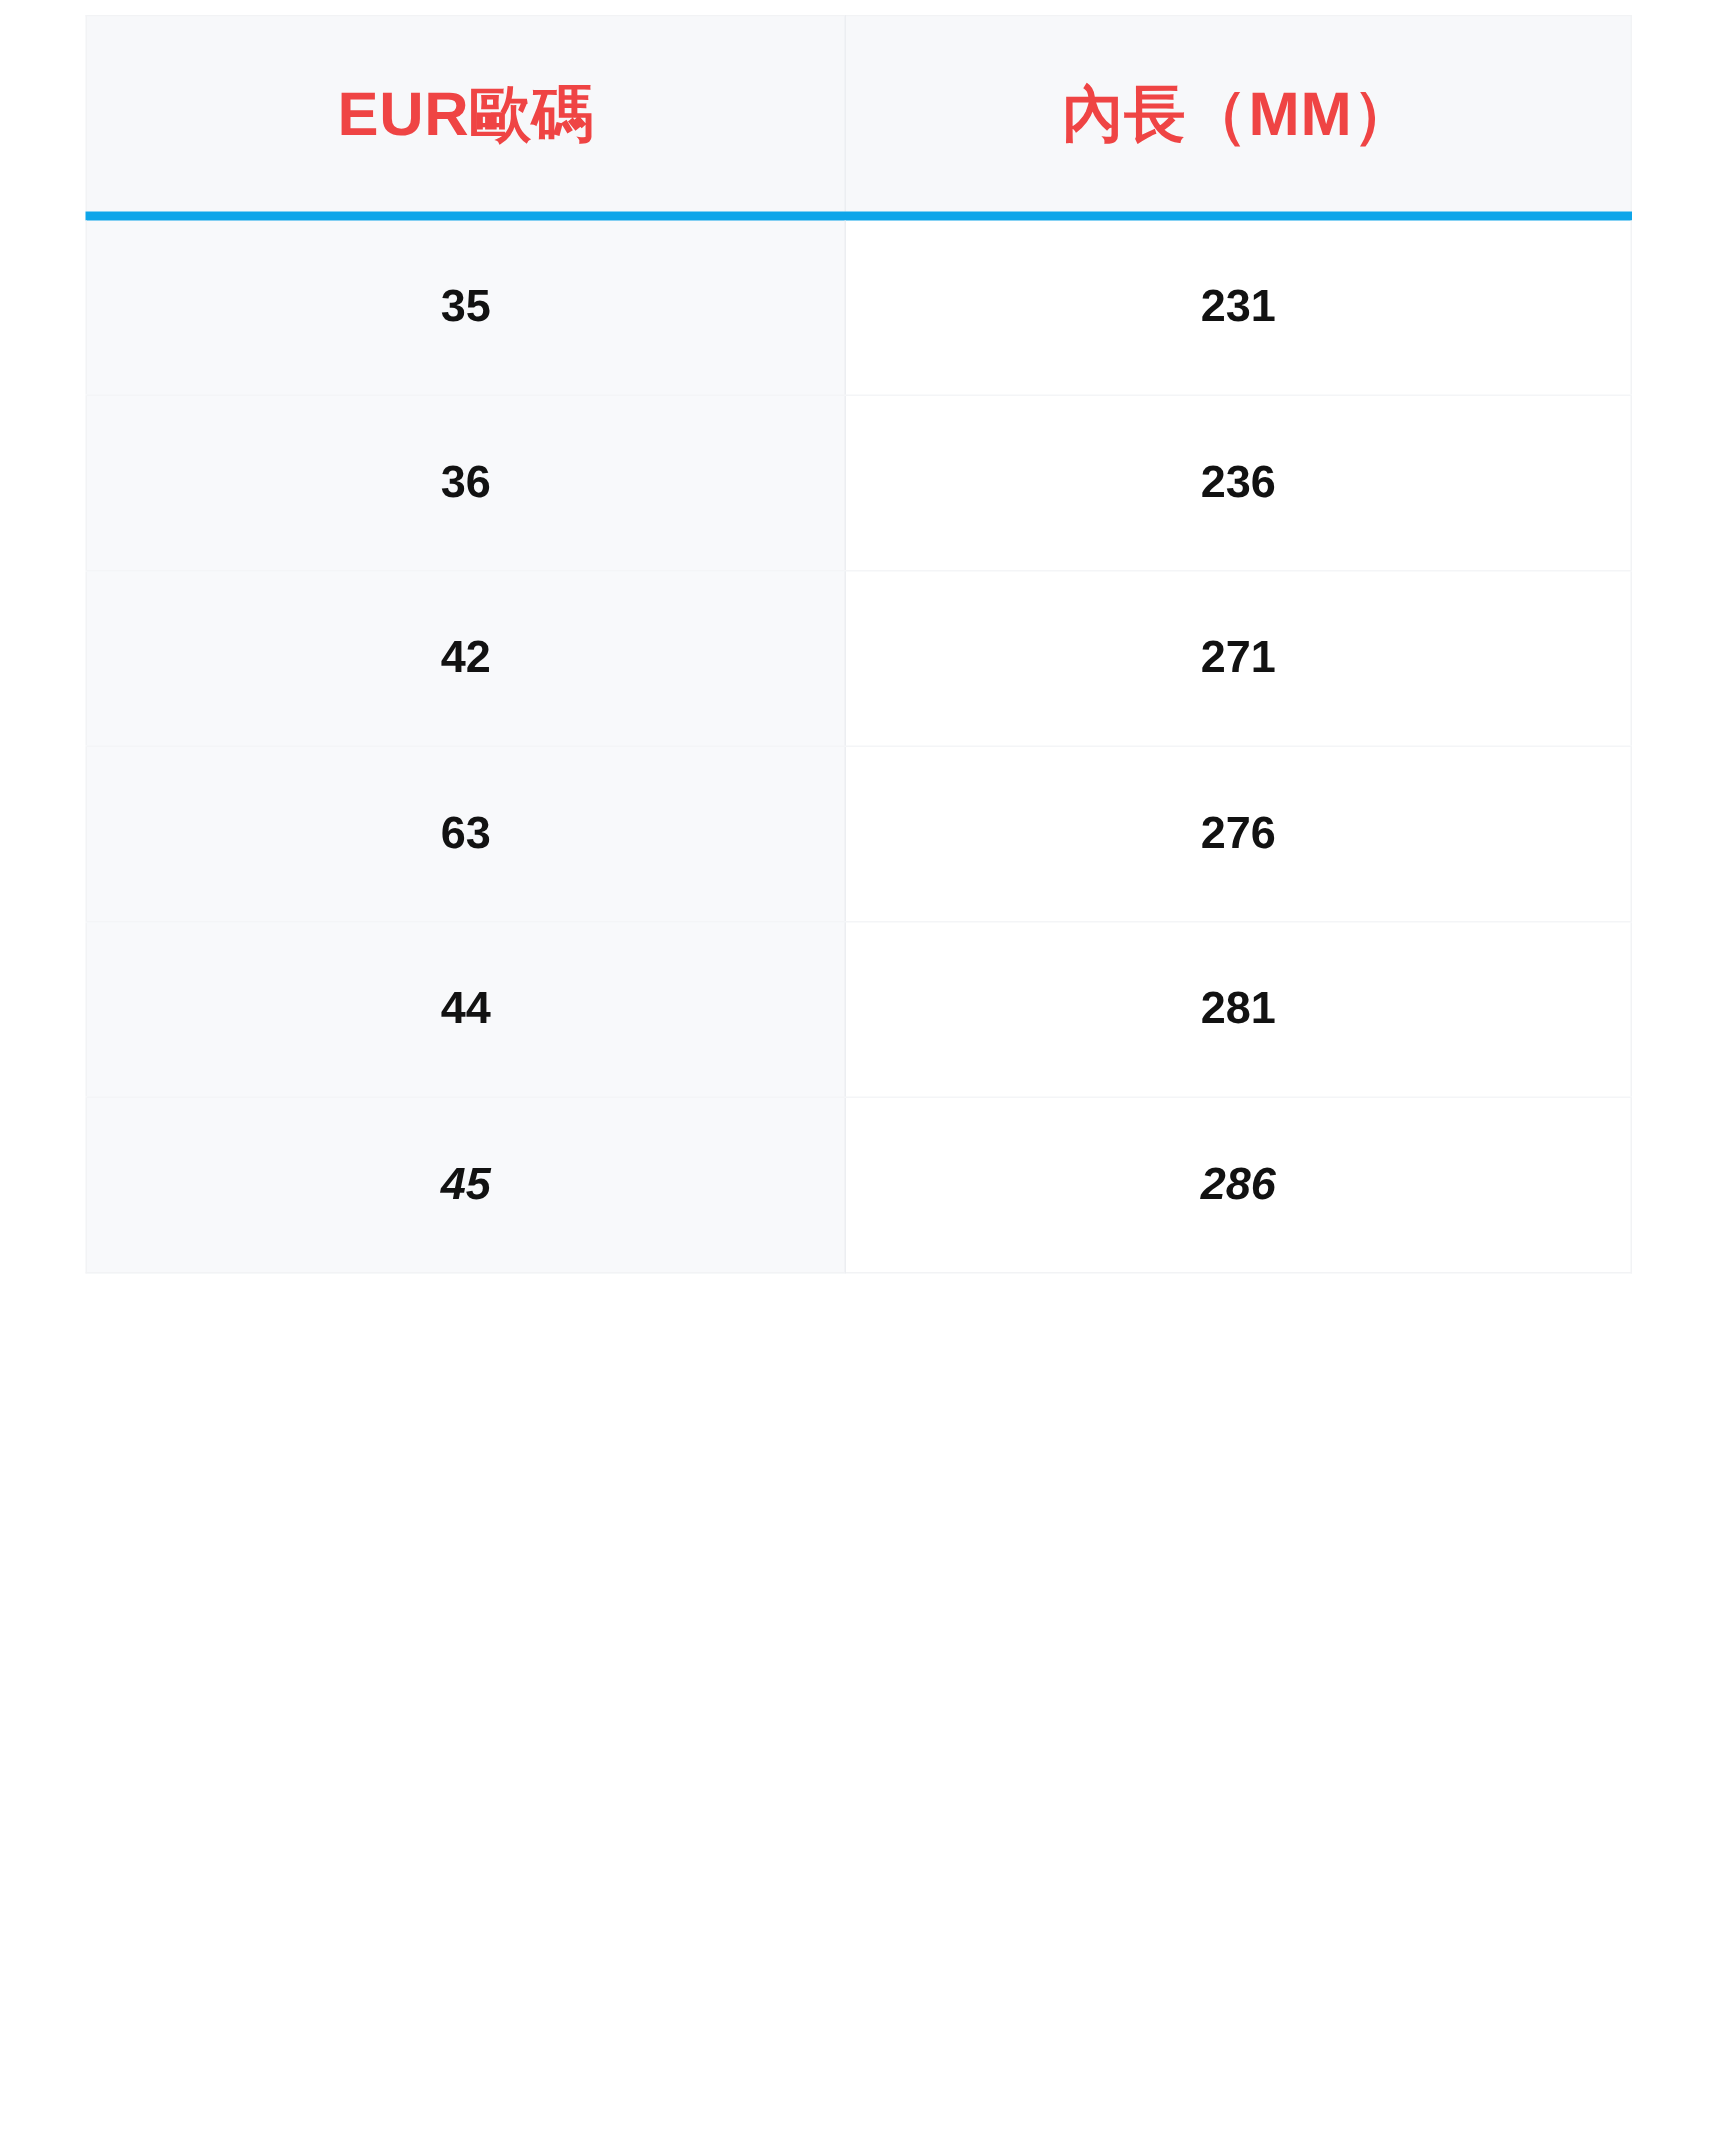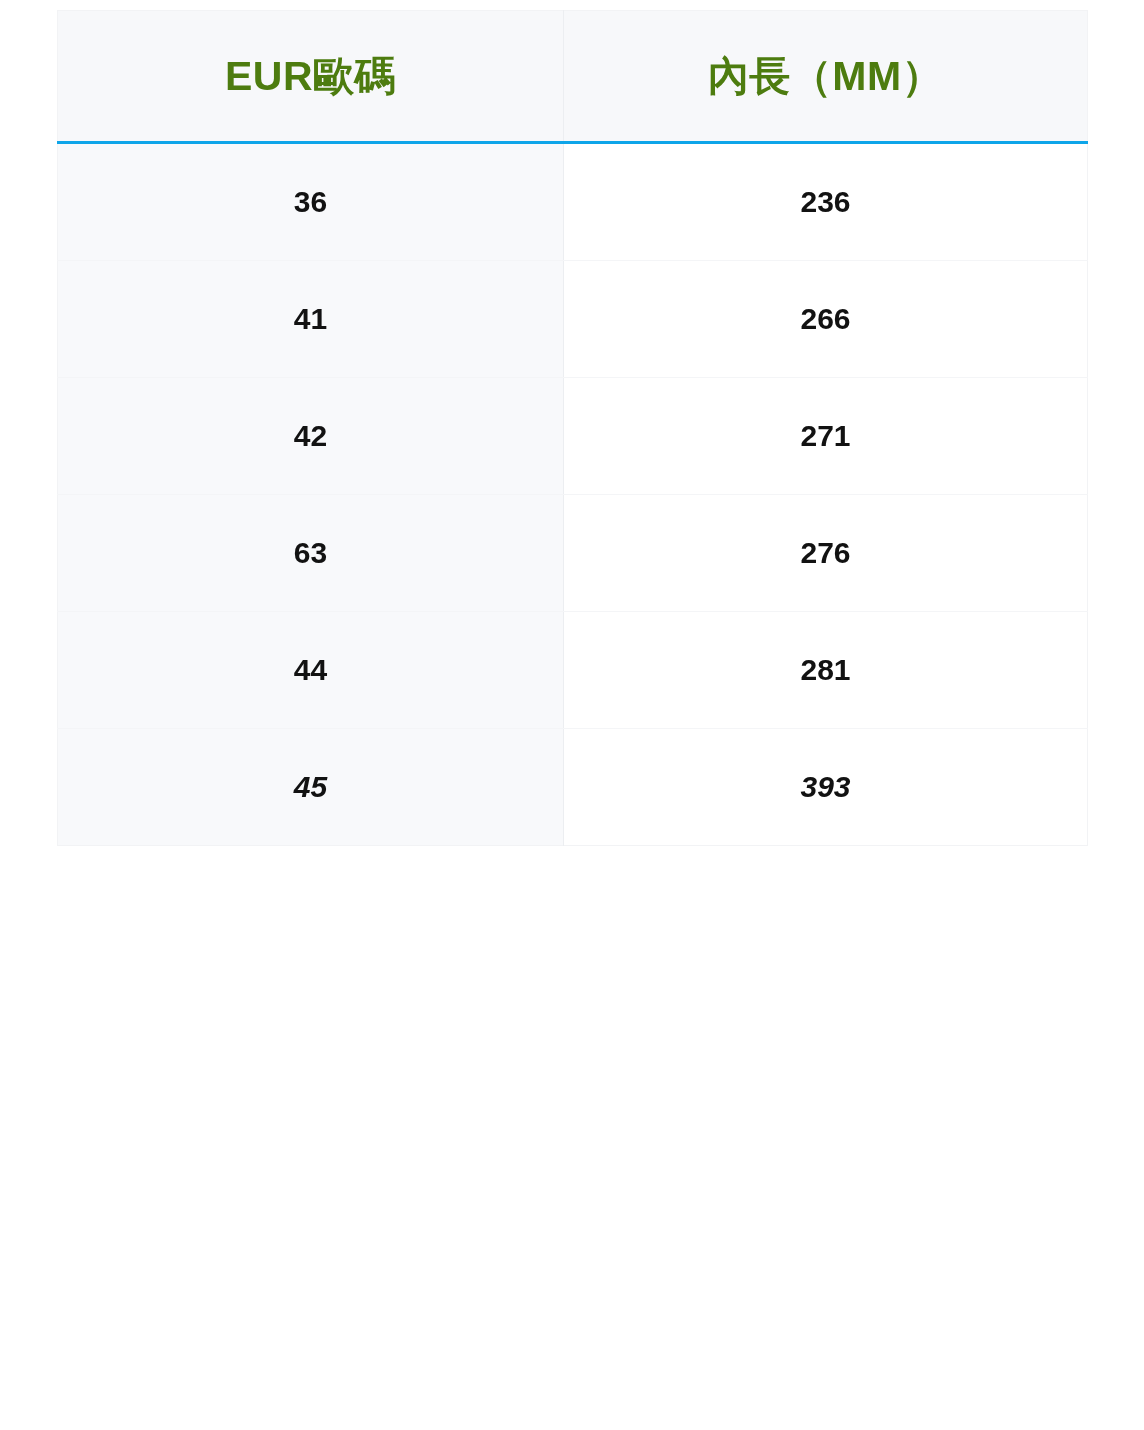--- a/index.html
+++ b/index.html
@@ -40,14 +40,14 @@
   thead th {
     height: 130px;
     background: #f7f8fa;
-    color: #4d7c0f;
+    color: #ef4444;
     font-size: 41px;
     font-weight: 700;
     text-align: center;
     vertical-align: middle;
     letter-spacing: 0.5px;
     border-right: 1px solid #eceef1;
-    border-bottom: 3px solid #0ea5e9;
+    border-bottom: 6px solid #0ea5e9;
     padding: 0;
   }
   thead th:last-child { border-right: none; }

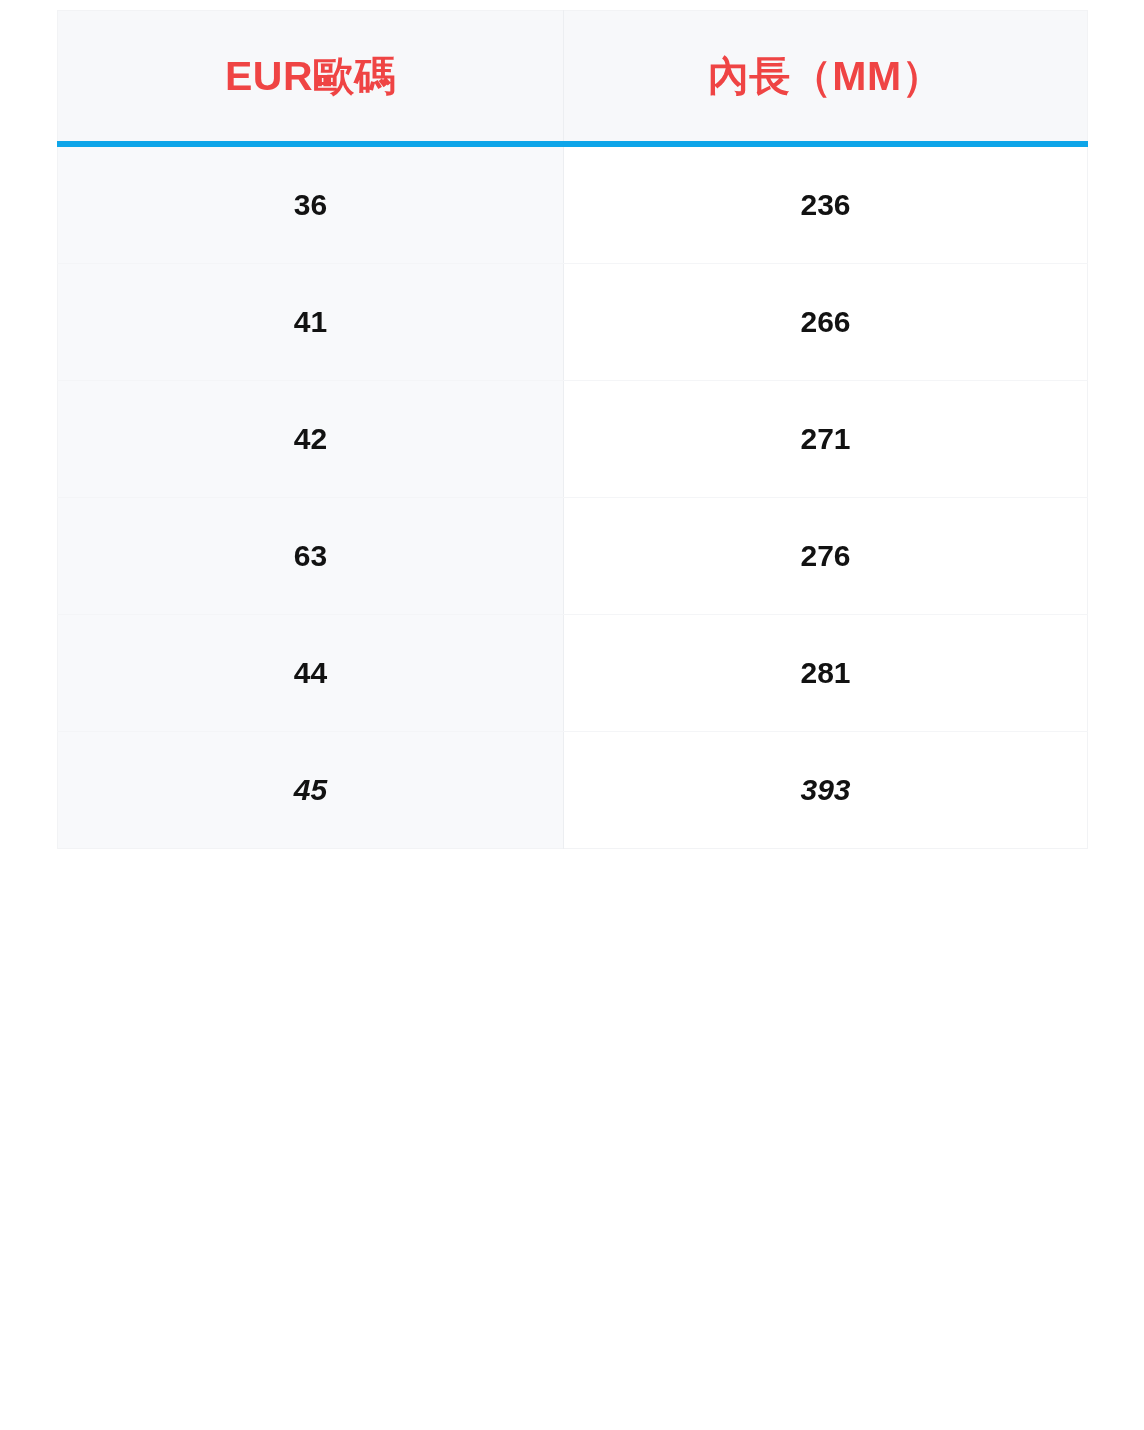--- a/index.html
+++ b/index.html
@@ -94,6 +94,10 @@
 
     <tbody id="table-body">
 
+    <tr>
+          <td class="cell-size">35</td>
+          <td class="cell-length">231</td>
+        </tr>
         <tr>
           <td class="cell-size">36</td>
           <td class="cell-length">236</td>

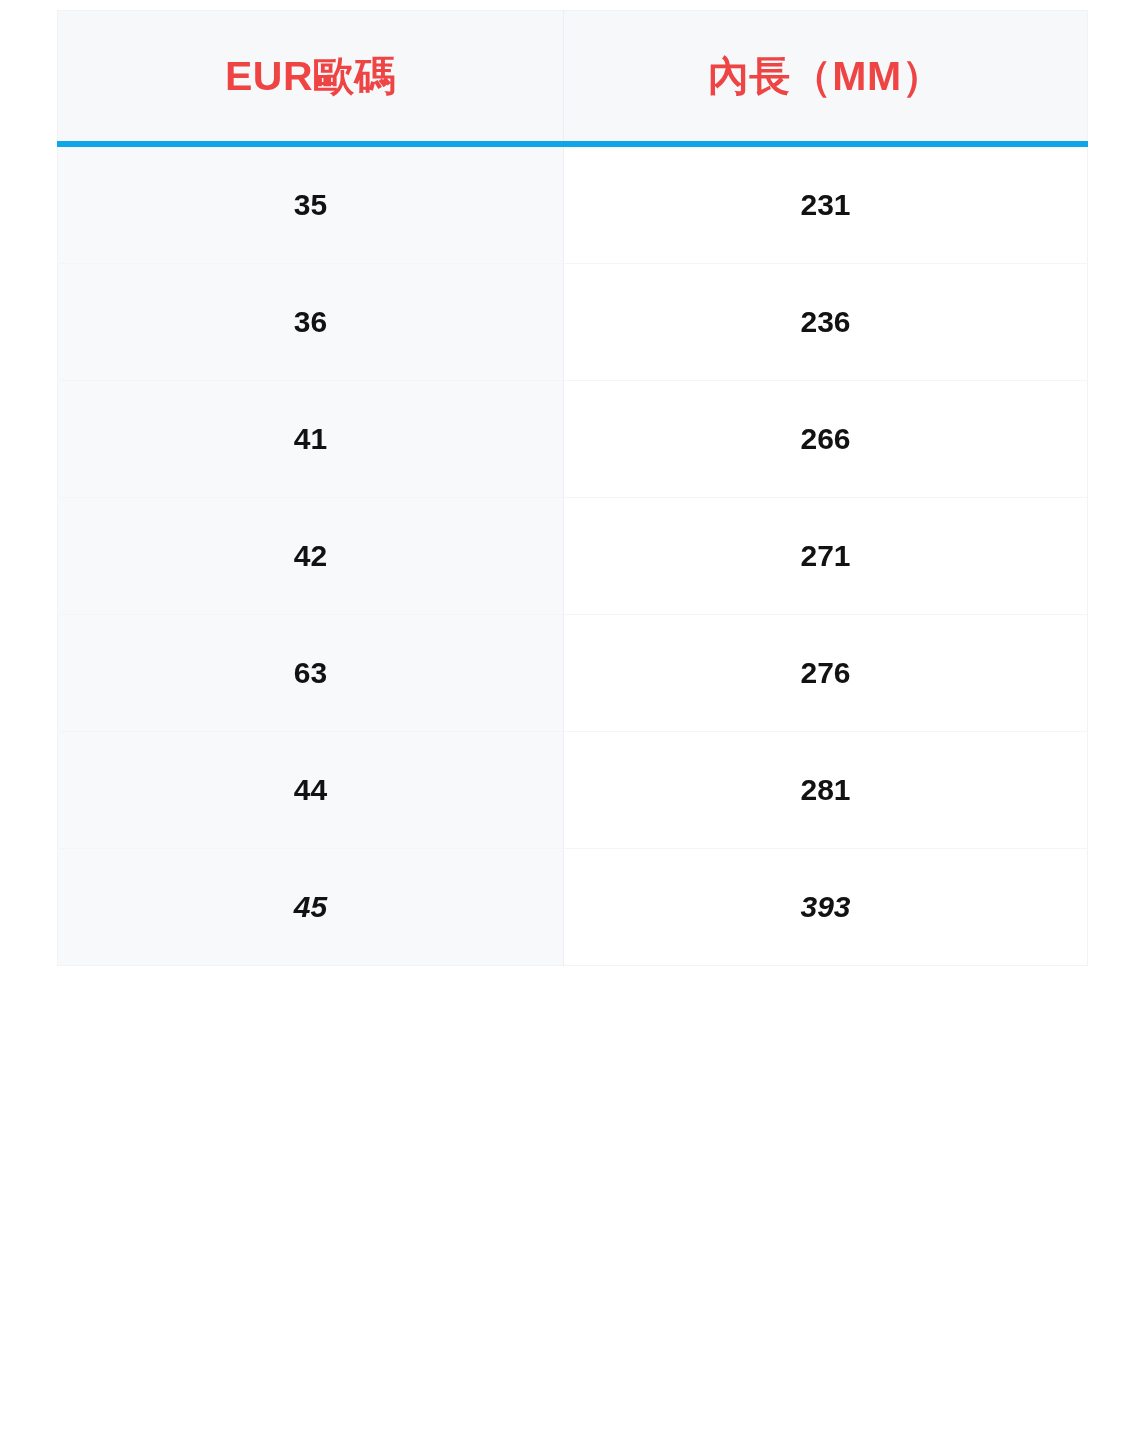--- a/index.html
+++ b/index.html
@@ -103,10 +103,6 @@
           <td class="cell-length">236</td>
         </tr>
         <tr>
-          <td class="cell-size">41</td>
-          <td class="cell-length">266</td>
-        </tr>
-        <tr>
           <td class="cell-size">42</td>
           <td class="cell-length">271</td>
         </tr>

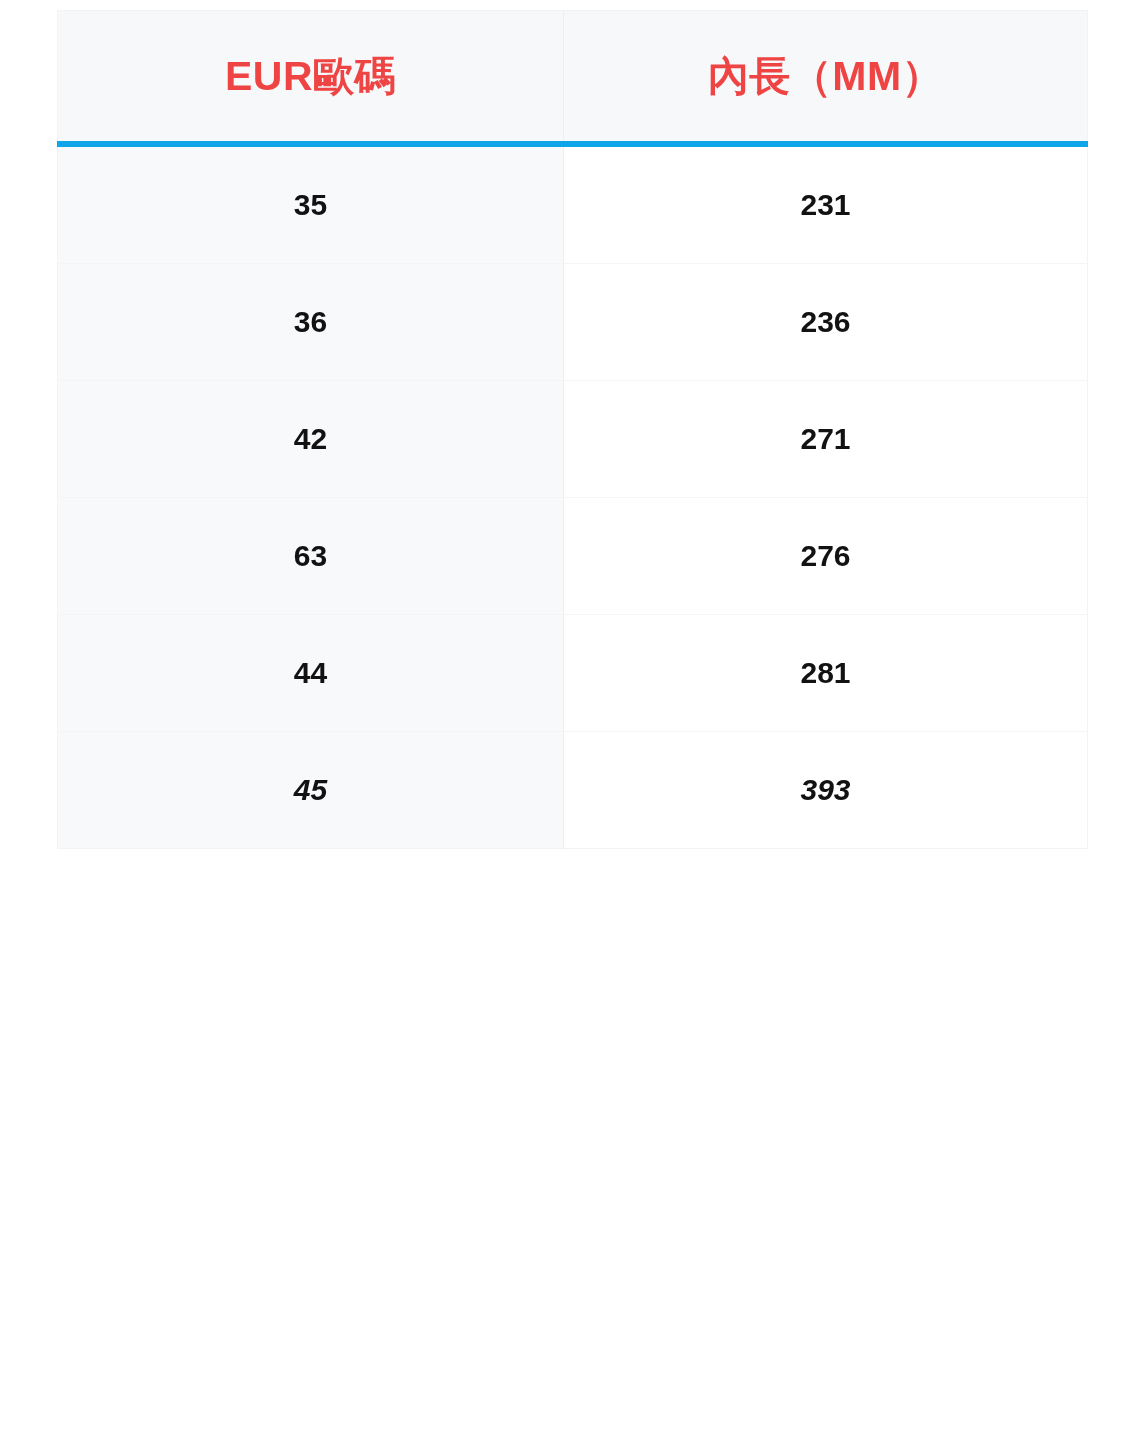--- a/index.html
+++ b/index.html
@@ -116,7 +116,7 @@
         </tr>
         <tr>
           <td class="cell-size">45</td>
-          <td class="cell-length">393</td>
+          <td class="cell-length">286</td>
         </tr>
       </tbody>
   </table>

